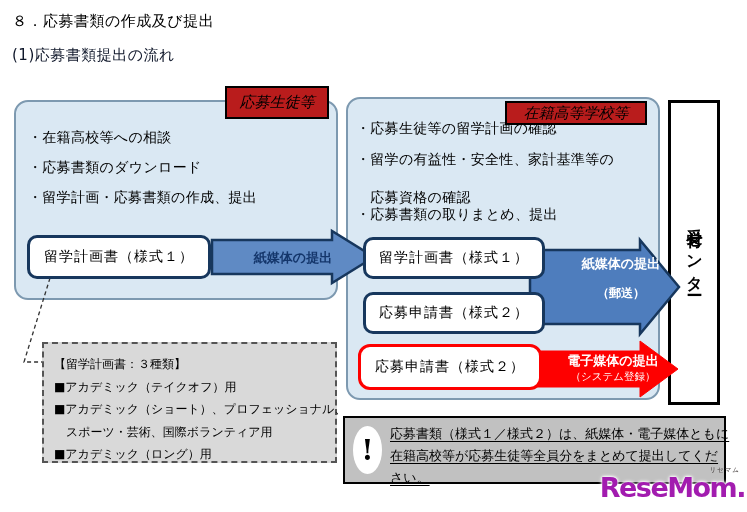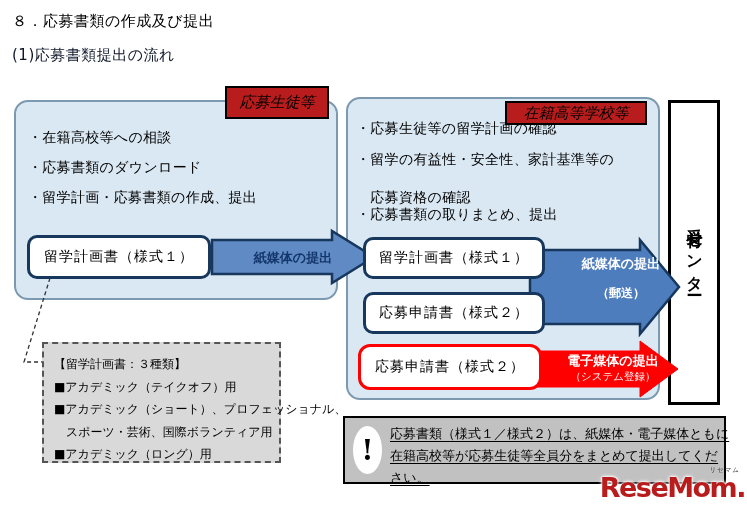--- a/index.html
+++ b/index.html
@@ -41,7 +41,7 @@
   #reception .vtext { writing-mode:vertical-rl; text-orientation:upright; font-size:16px; font-weight:bold;
                       letter-spacing:3px; color:#000; }
 
-  #plan-note { position:absolute; left:42px; top:342px; width:239px; height:121px; background:#d9d9d9;
+  #plan-note { position:absolute; left:42px; top:342px; width:295px; height:121px; background:#d9d9d9;
                border:2px dashed #555; z-index:2; padding:9px 8px 0 10px; }
   #plan-note .pn-line { font-size:12px; font-weight:500; color:#000; line-height:22.5px; white-space:nowrap; }
 

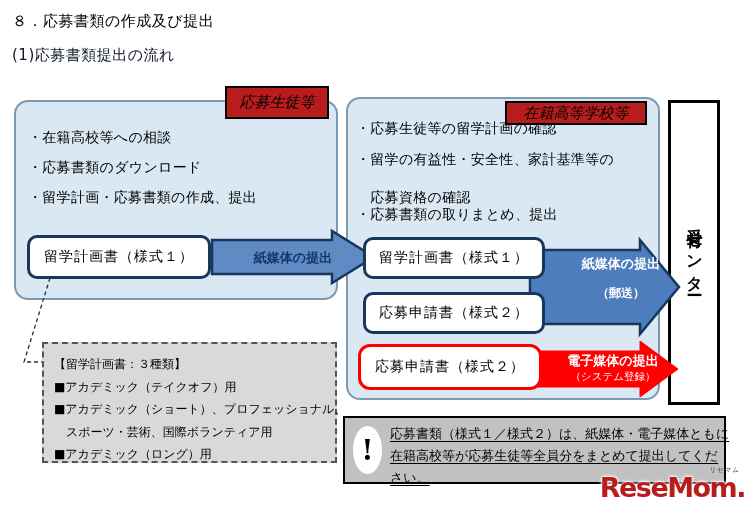--- a/index.html
+++ b/index.html
@@ -55,7 +55,7 @@
                          text-decoration:underline; text-underline-offset:3px; }
 
   #watermark { position:absolute; left:620px; top:466px; width:127px; height:44px; z-index:5; }
-  #watermark .wm-text { position:absolute; right:2px; top:6px; font-size:27px; font-weight:bold; color:#b91c1c;
+  #watermark .wm-text { position:absolute; right:2px; top:6px; font-size:27px; font-weight:bold; color:#a21caf;
                         letter-spacing:-1.5px; text-shadow:0 0 2px #fff,0 0 3px #fff,0 0 4px #fff; }
   #watermark .wm-ruby { position:absolute; right:7px; top:0px; font-size:6.5px; color:#3e3736; letter-spacing:1px; }
 </style>

